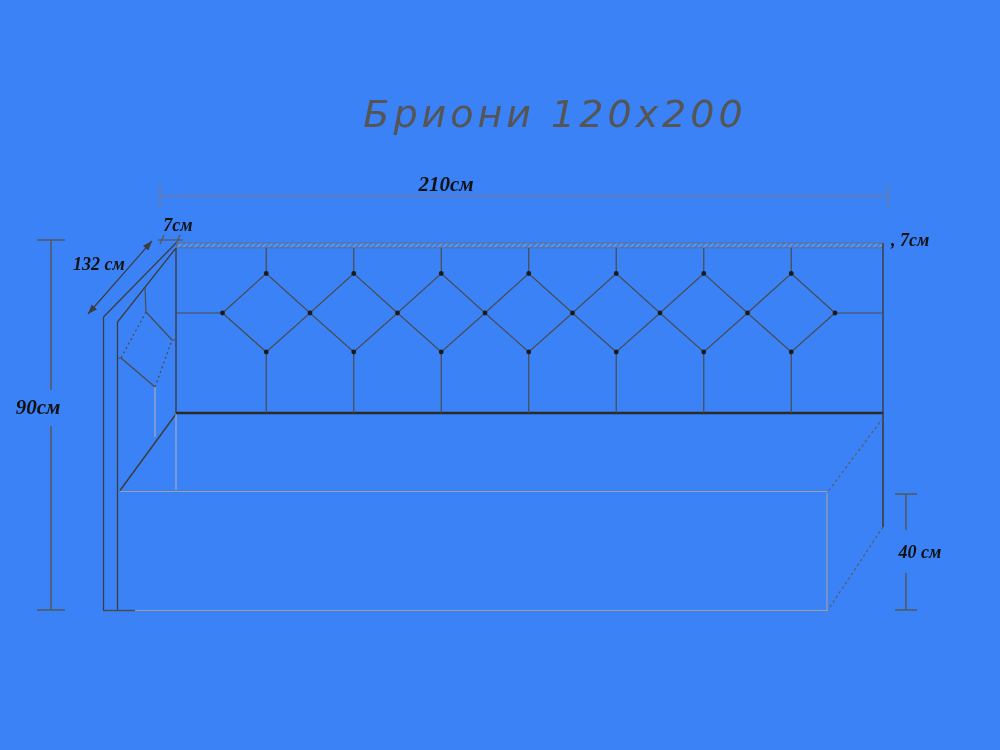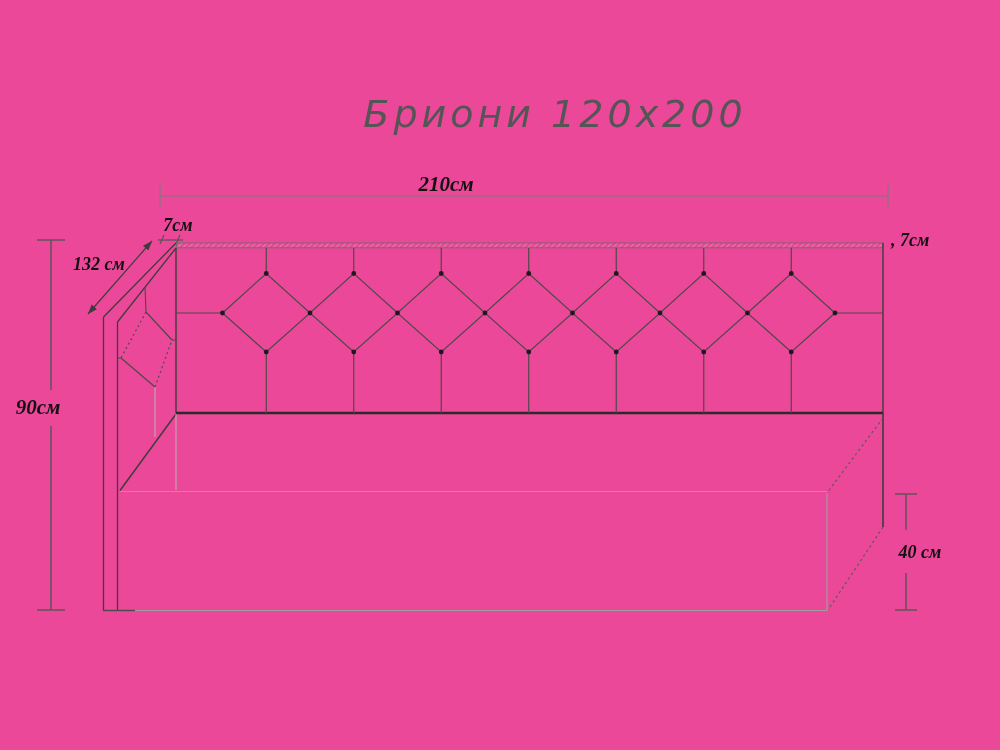--- a/index.html
+++ b/index.html
@@ -6,7 +6,7 @@
   .canvas{
     position:relative;
     width:1000px;height:750px;
-    background:#ec4899;
+    background:#3b82f6;
     overflow:hidden;
     font-family:"Liberation Serif", serif;
   }

